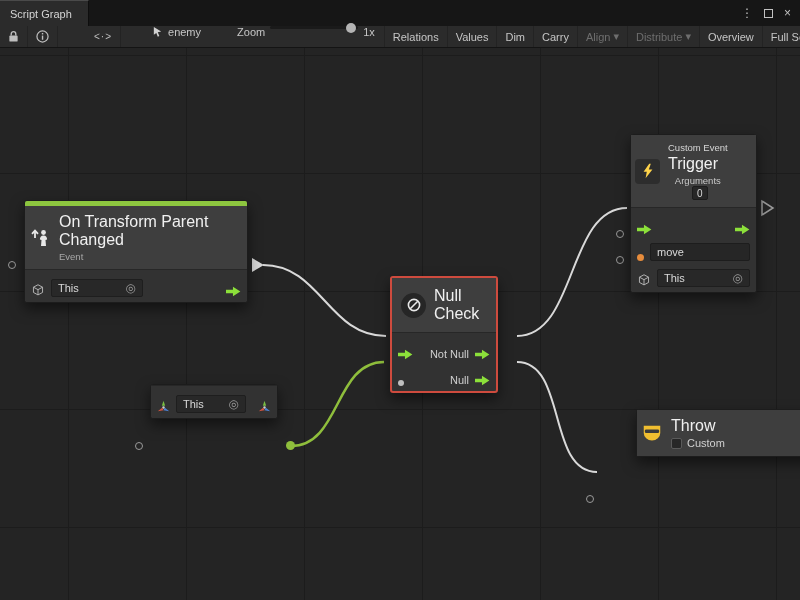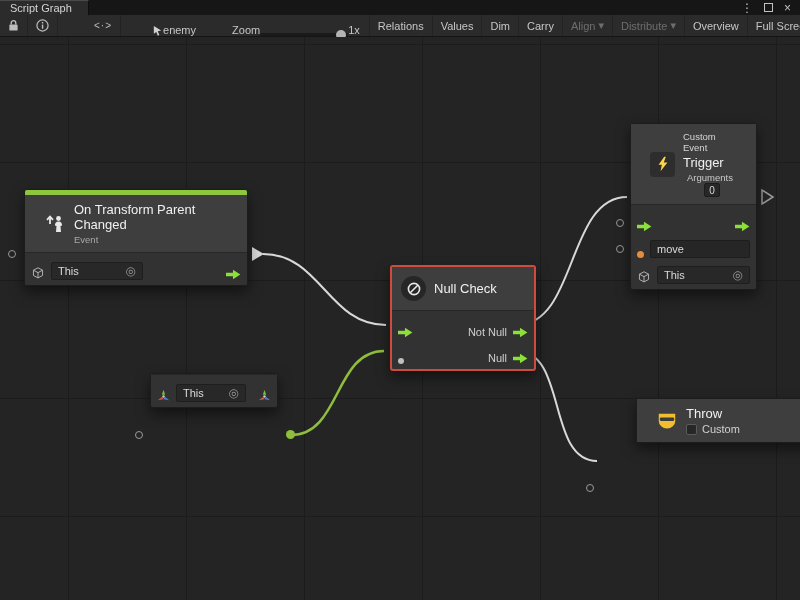--- a/index.html
+++ b/index.html
@@ -8,7 +8,7 @@
   .window { width:800px; height:600px; display:flex; flex-direction:column; }
 
   
-  .tabbar { height:15px; background:#161616; display:flex; align-items:stretch;
+  .tabbar { height:26px; background:#161616; display:flex; align-items:stretch;
             font-size:11px; color:#D4D4D4; }
   .tab { background:#2B2B2B; padding:0 16px 0 10px; display:flex; align-items:center;
          border-top:1px solid #4A4A4A; border-right:1px solid #0E0E0E; }

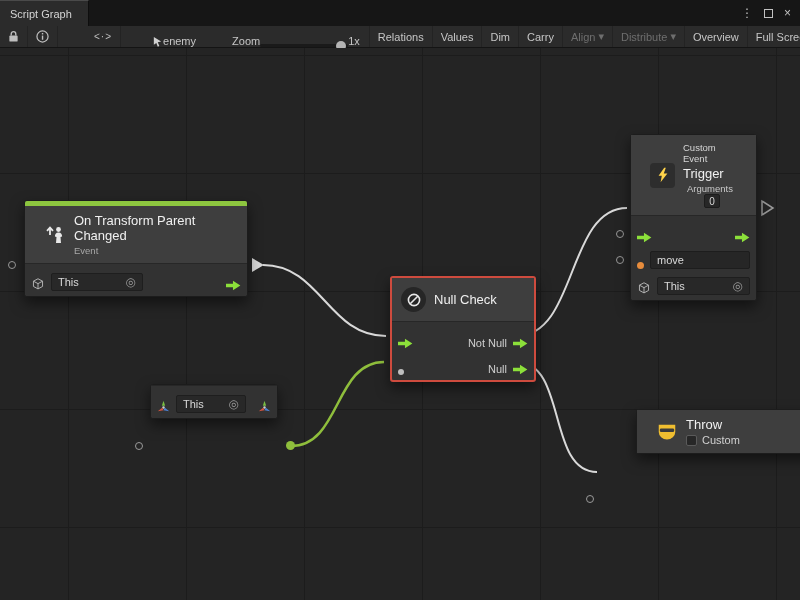--- a/index.html
+++ b/index.html
@@ -21,7 +21,7 @@
   .toolbar { height:22px; background:#2B2B2B; border-bottom:1px solid #141414;
              display:flex; align-items:stretch; font-size:11px; color:#C6C6C6; }
   .tb-icon { display:flex; align-items:center; padding:0 8px; border-right:1px solid #232323; }
-  .tb-group { display:flex; align-items:flex-end; padding:0 9px; }
+  .tb-group { display:flex; align-items:flex-start; gap:5px; padding:0 9px; }
   .tb-btn { display:flex; align-items:center; gap:3px; padding:0 8px;
             border-left:1px solid #232323; white-space:nowrap; }
   .tb-btn.dim { color:#6E6E6E; }

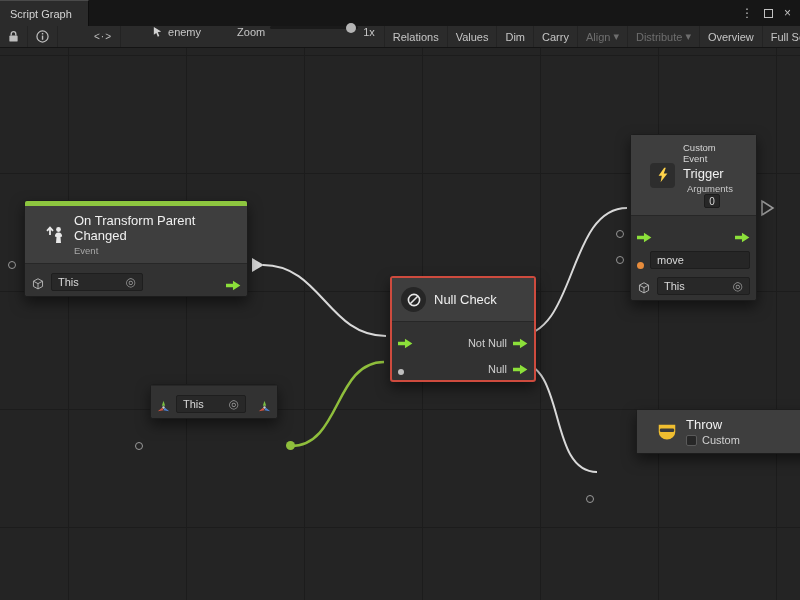--- a/index.html
+++ b/index.html
@@ -44,7 +44,7 @@
           box-shadow:0 6px 14px rgba(0,0,0,.5); font-size:11px; color:#E4E4E4; }
   .node.selected { border:2px solid #CE4B3E; }
   .accent { height:5px; border-radius:2px 2px 0 0; background:#8DC63F; }
-  .nhead { display:flex; align-items:center; gap:8px; padding:7px 19px; background:#3E3E3E; }
+  .nhead { display:flex; align-items:center; gap:8px; padding:7px 4px; background:#3E3E3E; }
   .nbody { background:#323232; border-top:1px solid #272727; border-radius:0 0 3px 3px;
            padding:5px 6px; display:flex; flex-direction:column; gap:4px; }
   .row { display:flex; align-items:flex-end; gap:6px; height:22px; }

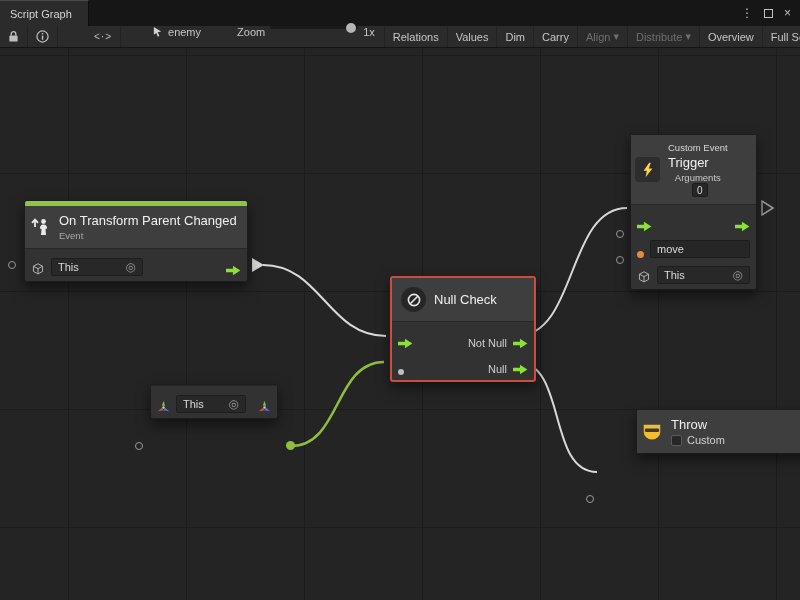--- a/index.html
+++ b/index.html
@@ -48,7 +48,7 @@
   .nbody { background:#323232; border-top:1px solid #272727; border-radius:0 0 3px 3px;
            padding:5px 6px; display:flex; flex-direction:column; gap:4px; }
   .row { display:flex; align-items:flex-end; gap:6px; height:22px; }
-  .title { font-size:13px; color:#F0F0F0; }
+  .title { font-size:16px; color:#F0F0F0; }
   .subtitle { font-size:9.5px; color:#A8A8A8; }
   .stack { display:flex; flex-direction:column; gap:2px; }
   .spacer { flex:1; }

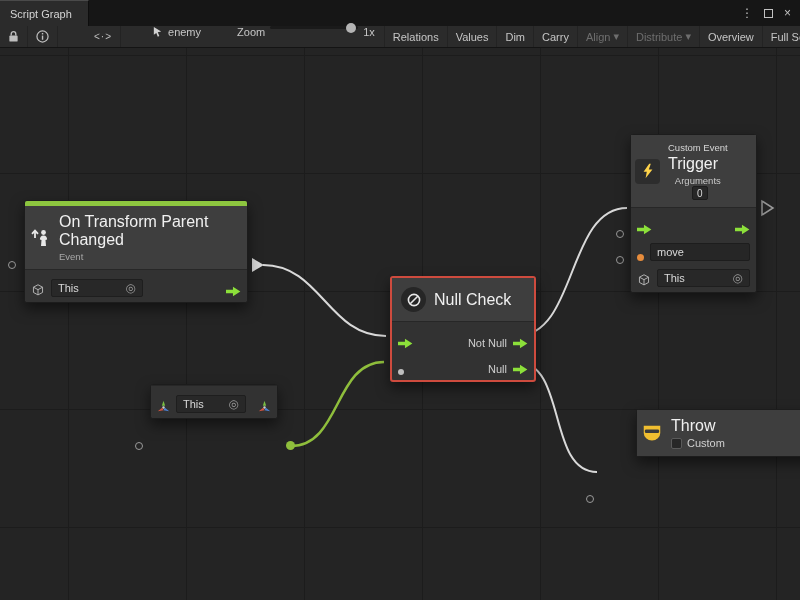--- a/index.html
+++ b/index.html
@@ -229,7 +229,7 @@
       </div>
     </div>
 
-    <div class="node selected" style="left:390px; top:228px; width:146px;">
+    <div class="node selected" style="left:390px; top:228px; width:108px;">
       <div class="nhead" style="padding:9px 9px;">
         <div class="icon-disc">
           <svg width="16" height="16" viewBox="0 0 20 20">

